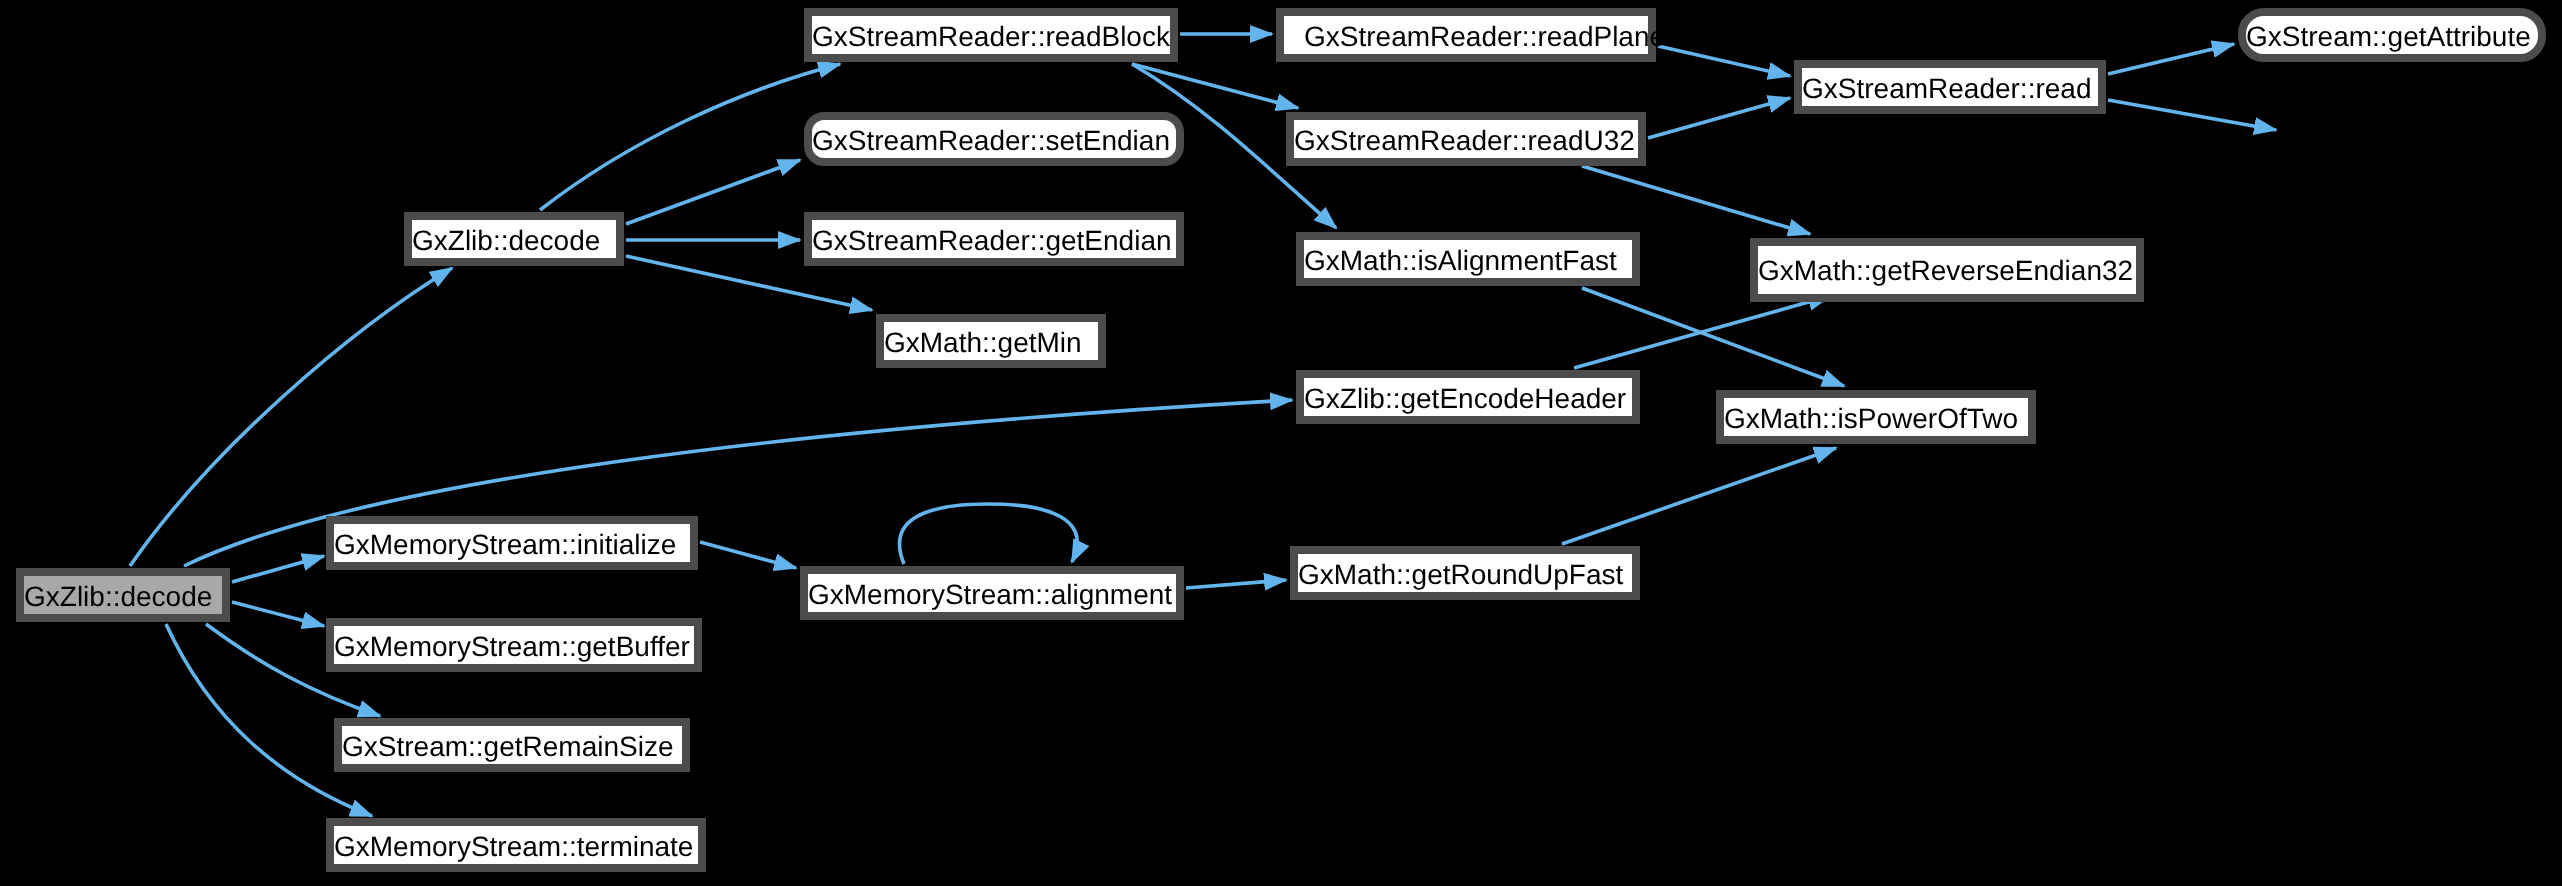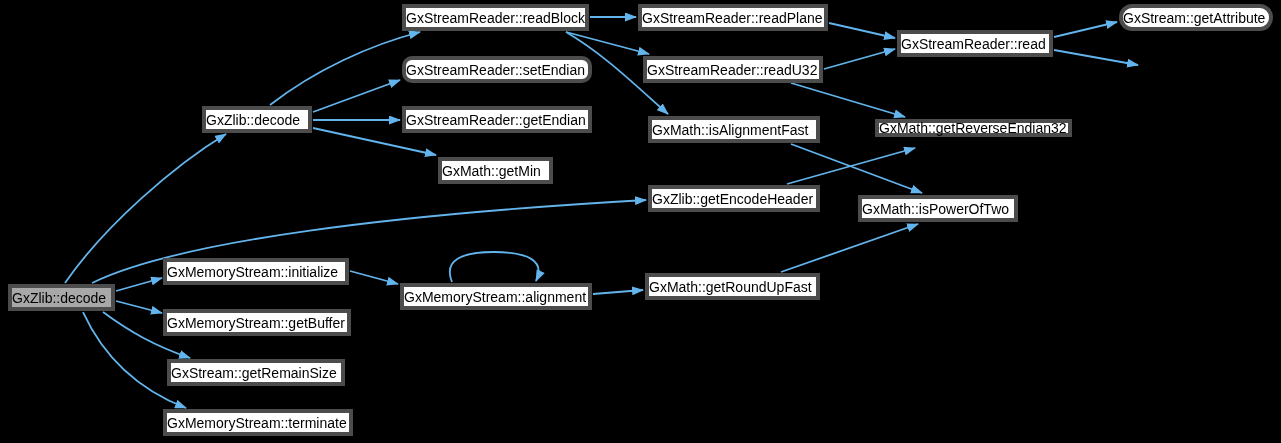--- a/index.html
+++ b/index.html
@@ -88,7 +88,7 @@
     <div class="node" style="left: 438px; top: 157px; width: 115px; height: 27px; border-color: rgb(76, 76, 76); background: rgb(255, 255, 255); color: rgb(0, 0, 0);">
       <span>GxMath::getMin</span>
     </div>
-    <div class="node" style="left: 638px; top: 4px; width: 190px; height: 27px; border-color: rgb(76, 76, 76); background: rgb(255, 255, 255); color: rgb(0, 0, 0);">
+    <div class="node" style="left: 638px; top: 4px; width: 190px; height: 27px; border-color: rgb(76, 76, 76); background: rgb(255, 255, 255); color: rgb(0, 0, 0); padding-left: 10px;">
       <span>GxStreamReader::readPlane</span>
     </div>
     <div class="node" style="left: 643px; top: 56px; width: 180px; height: 27px; border-color: rgb(76, 76, 76); background: rgb(255, 255, 255); color: rgb(0, 0, 0);">

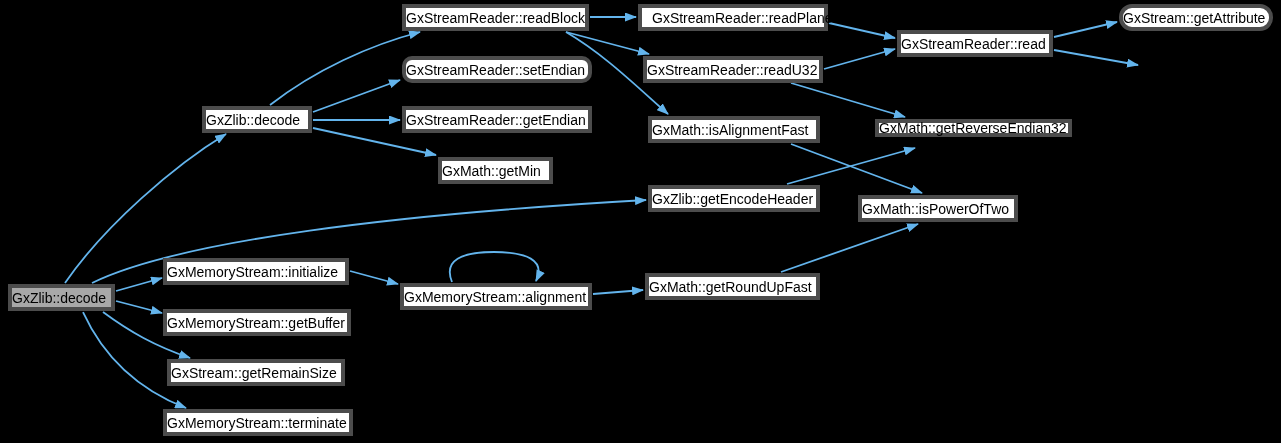--- a/index.html
+++ b/index.html
@@ -103,7 +103,7 @@
     <div class="node" style="left: 897px; top: 30px; width: 156px; height: 27px; border-color: rgb(76, 76, 76); background: rgb(255, 255, 255); color: rgb(0, 0, 0);">
       <span>GxStreamReader::read</span>
     </div>
-    <div class="node" style="left: 875px; top: 119px; width: 197px; height: 18px; border-color: rgb(76, 76, 76); background: rgb(255, 255, 255); color: rgb(0, 0, 0);">
+    <div class="node" style="left: 875px; top: 119px; width: 197px; height: 32px; border-color: rgb(76, 76, 76); background: rgb(255, 255, 255); color: rgb(0, 0, 0);">
       <span>GxMath::getReverseEndian32</span>
     </div>
     <div class="node" style="left: 858px; top: 195px; width: 160px; height: 27px; border-color: rgb(76, 76, 76); background: rgb(255, 255, 255); color: rgb(0, 0, 0);">

